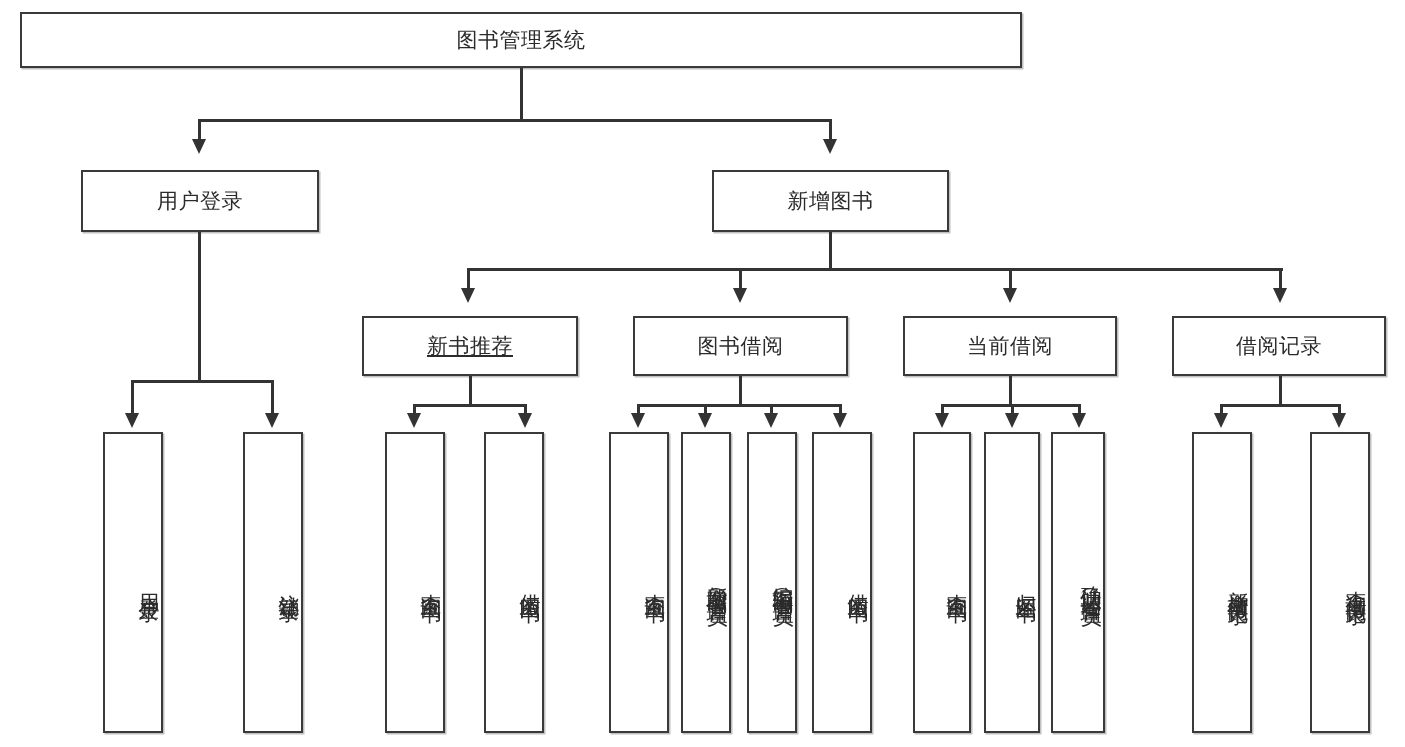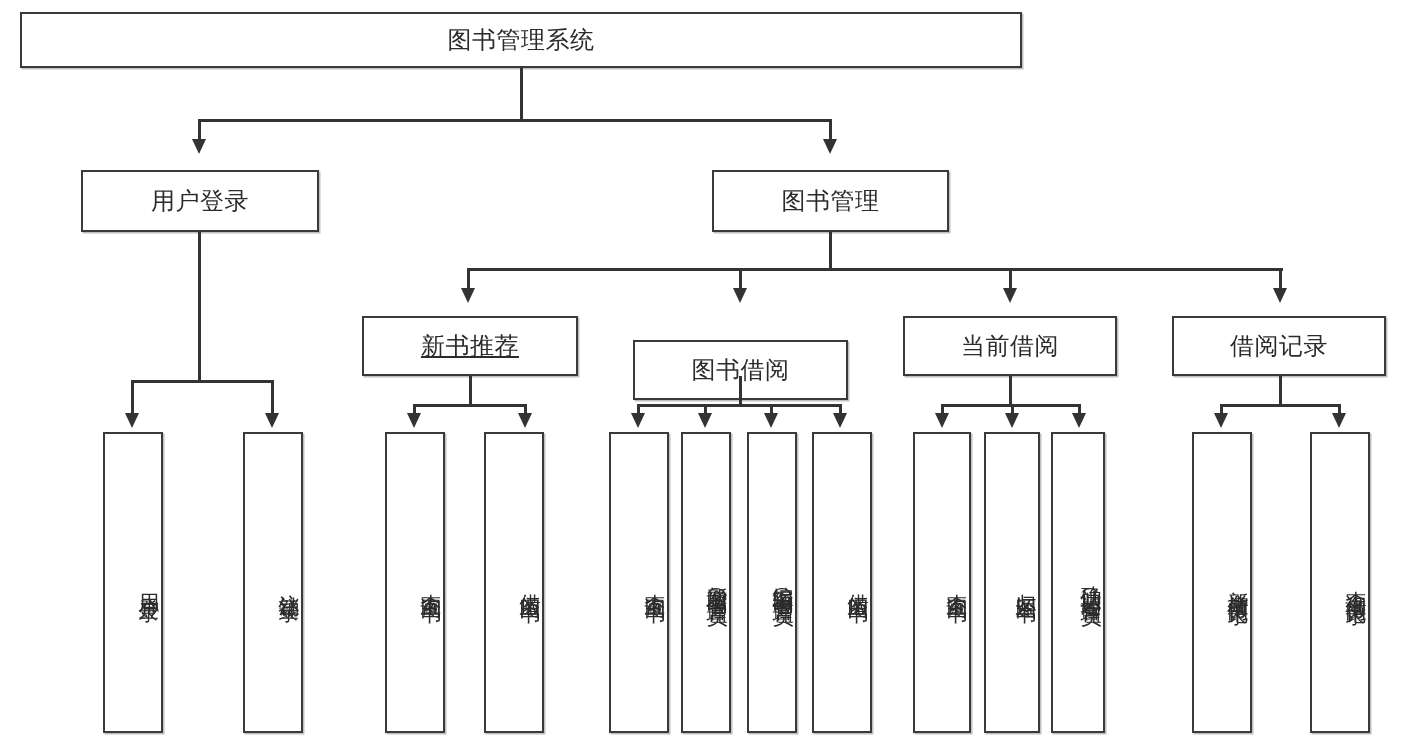--- a/index.html
+++ b/index.html
@@ -32,7 +32,7 @@
     box-shadow: 1.5px 1.5px 0 rgba(140,140,140,0.55);
   }
   .node.horiz {
-    font-size: 24px;
+    font-size: 21px;
     letter-spacing: 0.5px;
   }
   .node.vert {

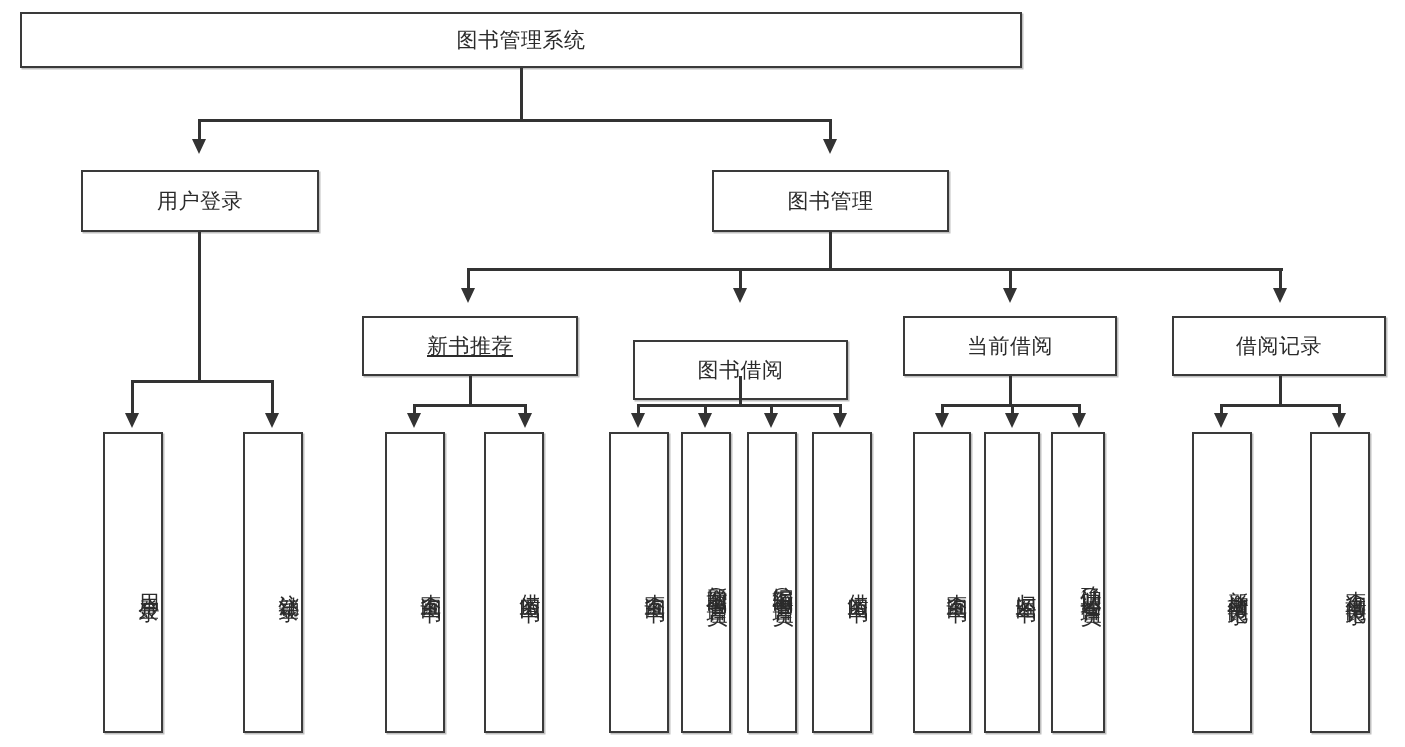--- a/index.html
+++ b/index.html
@@ -99,7 +99,7 @@
   </div>
 
   <div class="node horiz" style="left:712px; top:170px; width:237px; height:62px;">
-    <span class="nodetext">图书管理</span>
+    <span class="nodetext">新增图书</span>
   </div>
 
   <div class="edge v" style="left:198px; top:232px; height:150px;"></div>

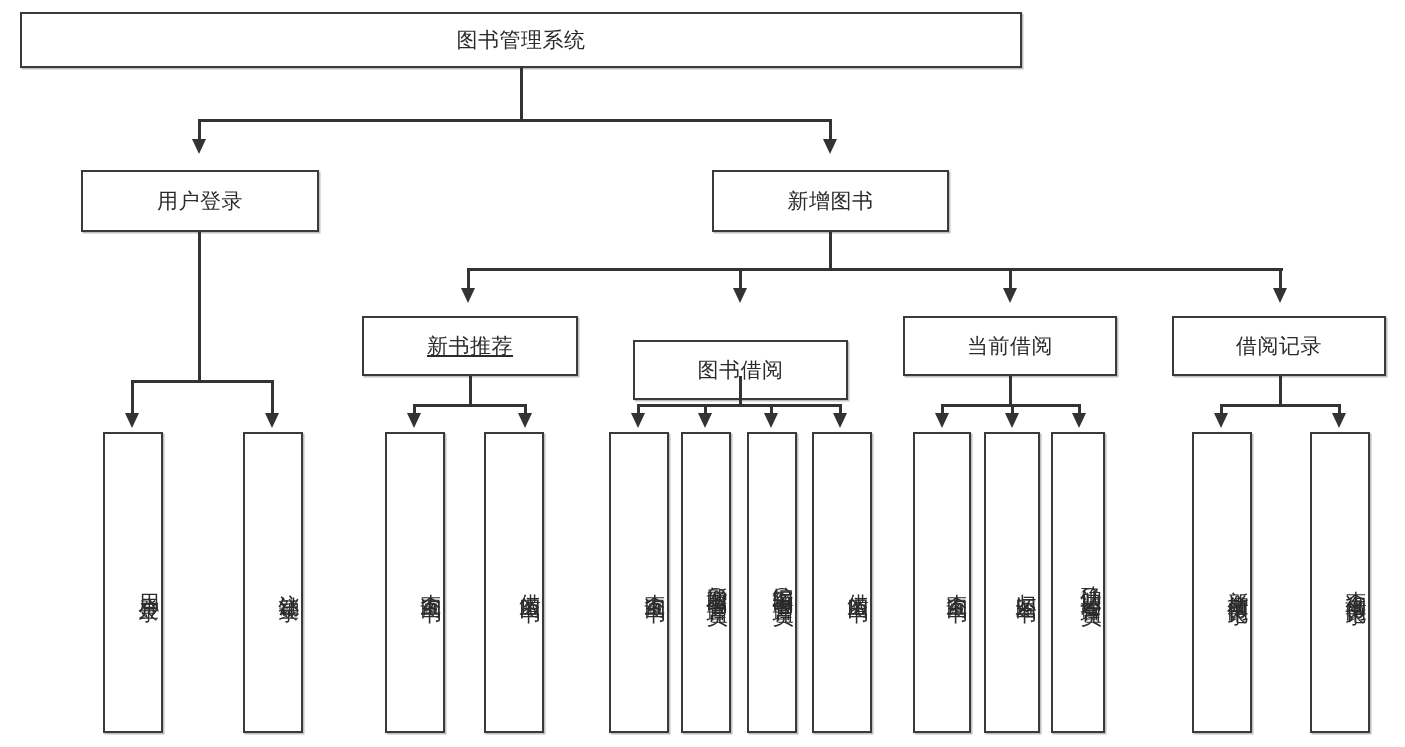--- a/index.html
+++ b/index.html
@@ -124,7 +124,7 @@
     <span class="nodetext">新书推荐</span>
   </div>
 
-  <div class="node horiz" style="left:633px; top:316px; width:215px; height:60px;margin-top:24px;">
+  <div class="node horiz" style="left:633px; top:316px; width:215px; height:60px;">
     <span class="nodetext">图书借阅</span>
   </div>
 

